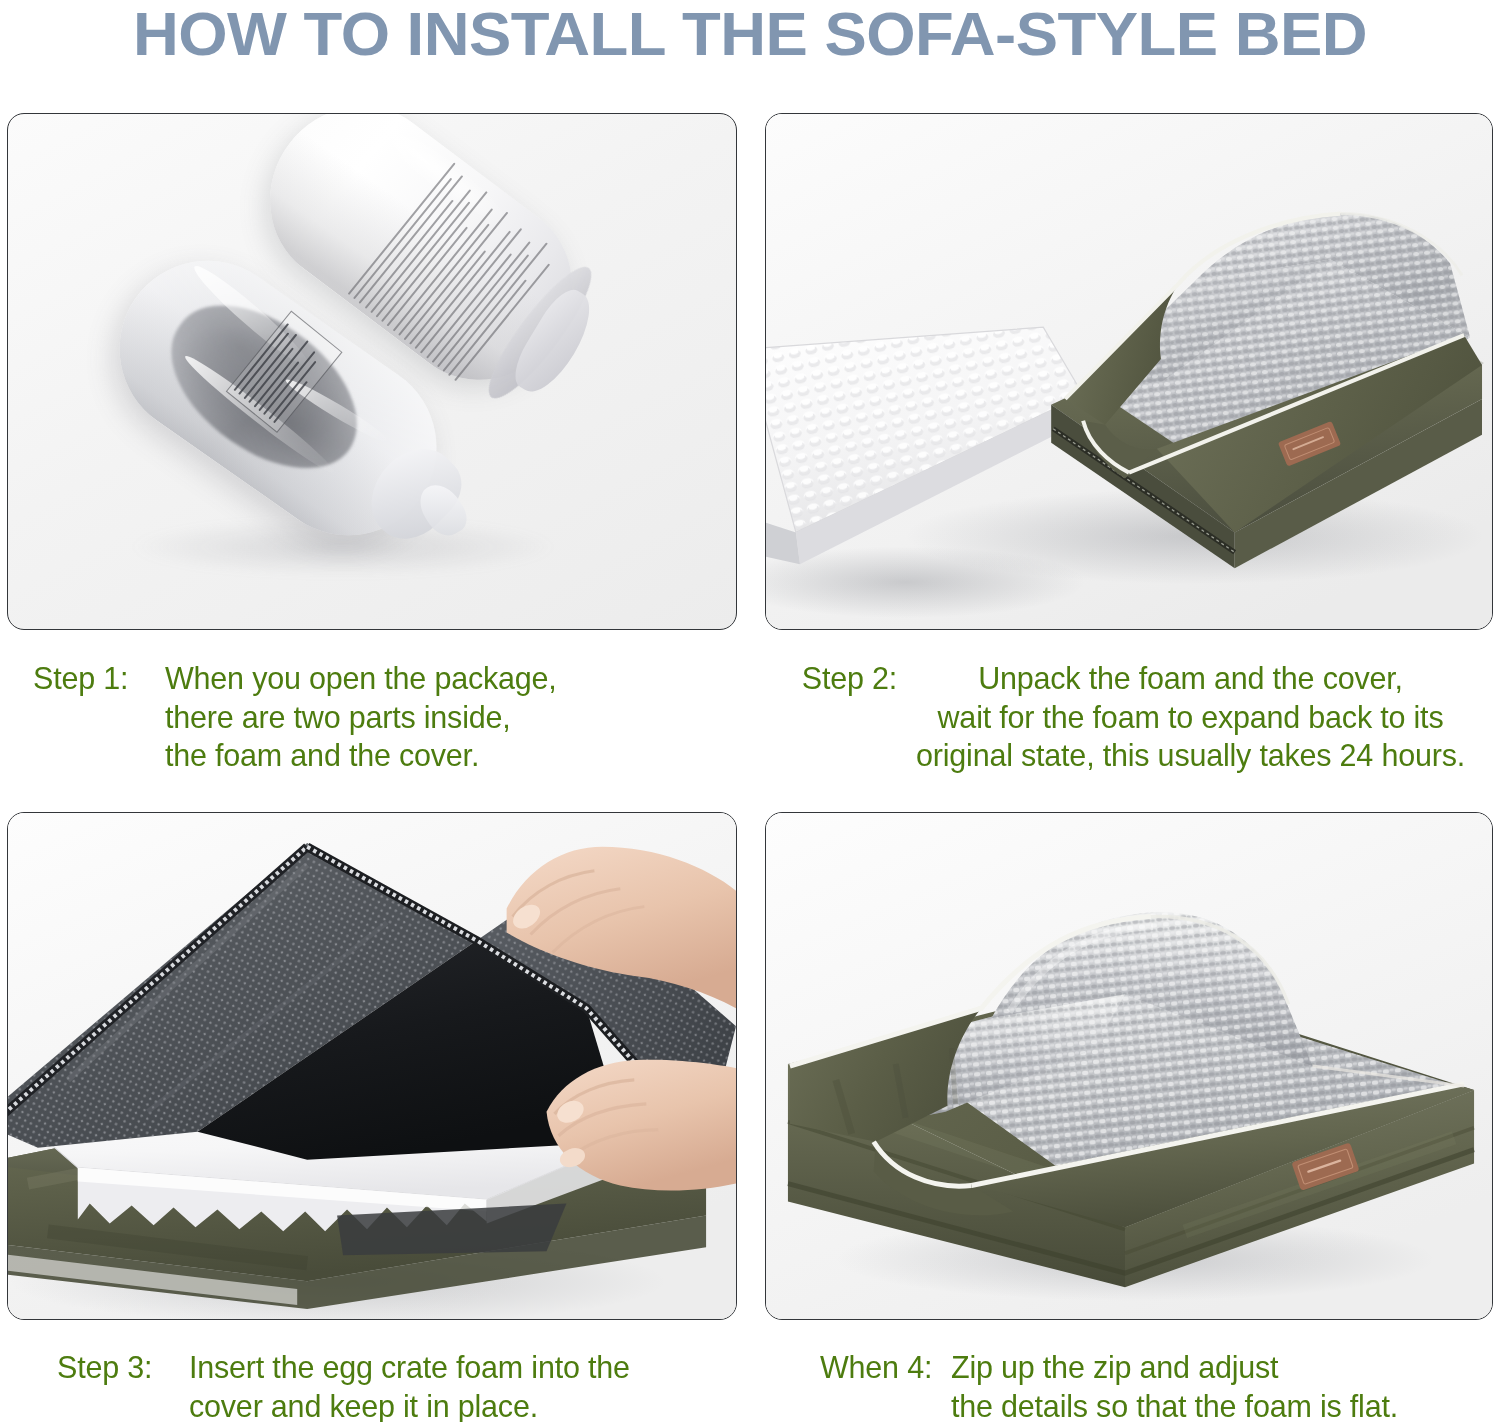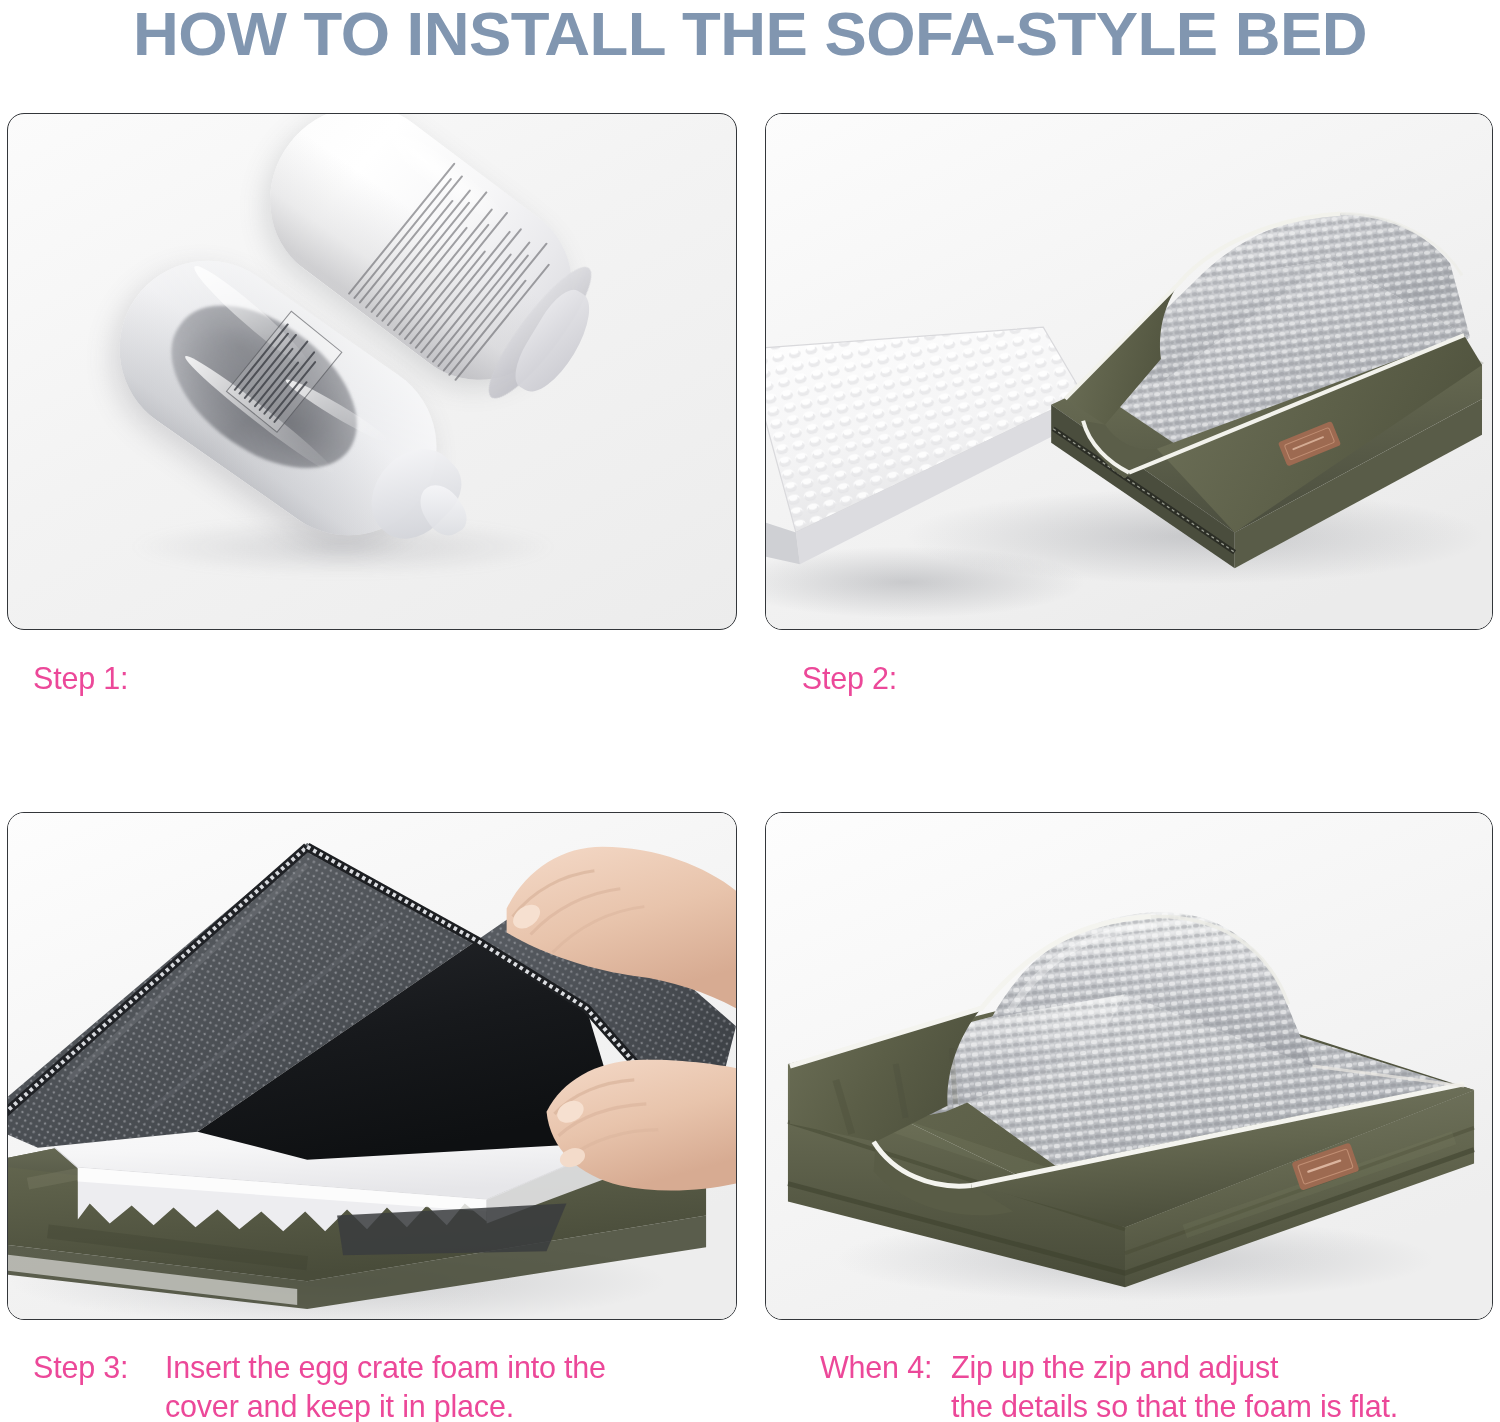--- a/index.html
+++ b/index.html
@@ -47,7 +47,7 @@
     align-items:flex-start;
     font-family:"Liberation Sans", sans-serif;
     font-size:30.5px;
-    color:#ec4899;
+    color:#4d7c0f;
     line-height:38.5px;
     letter-spacing:-0.2px;
   }

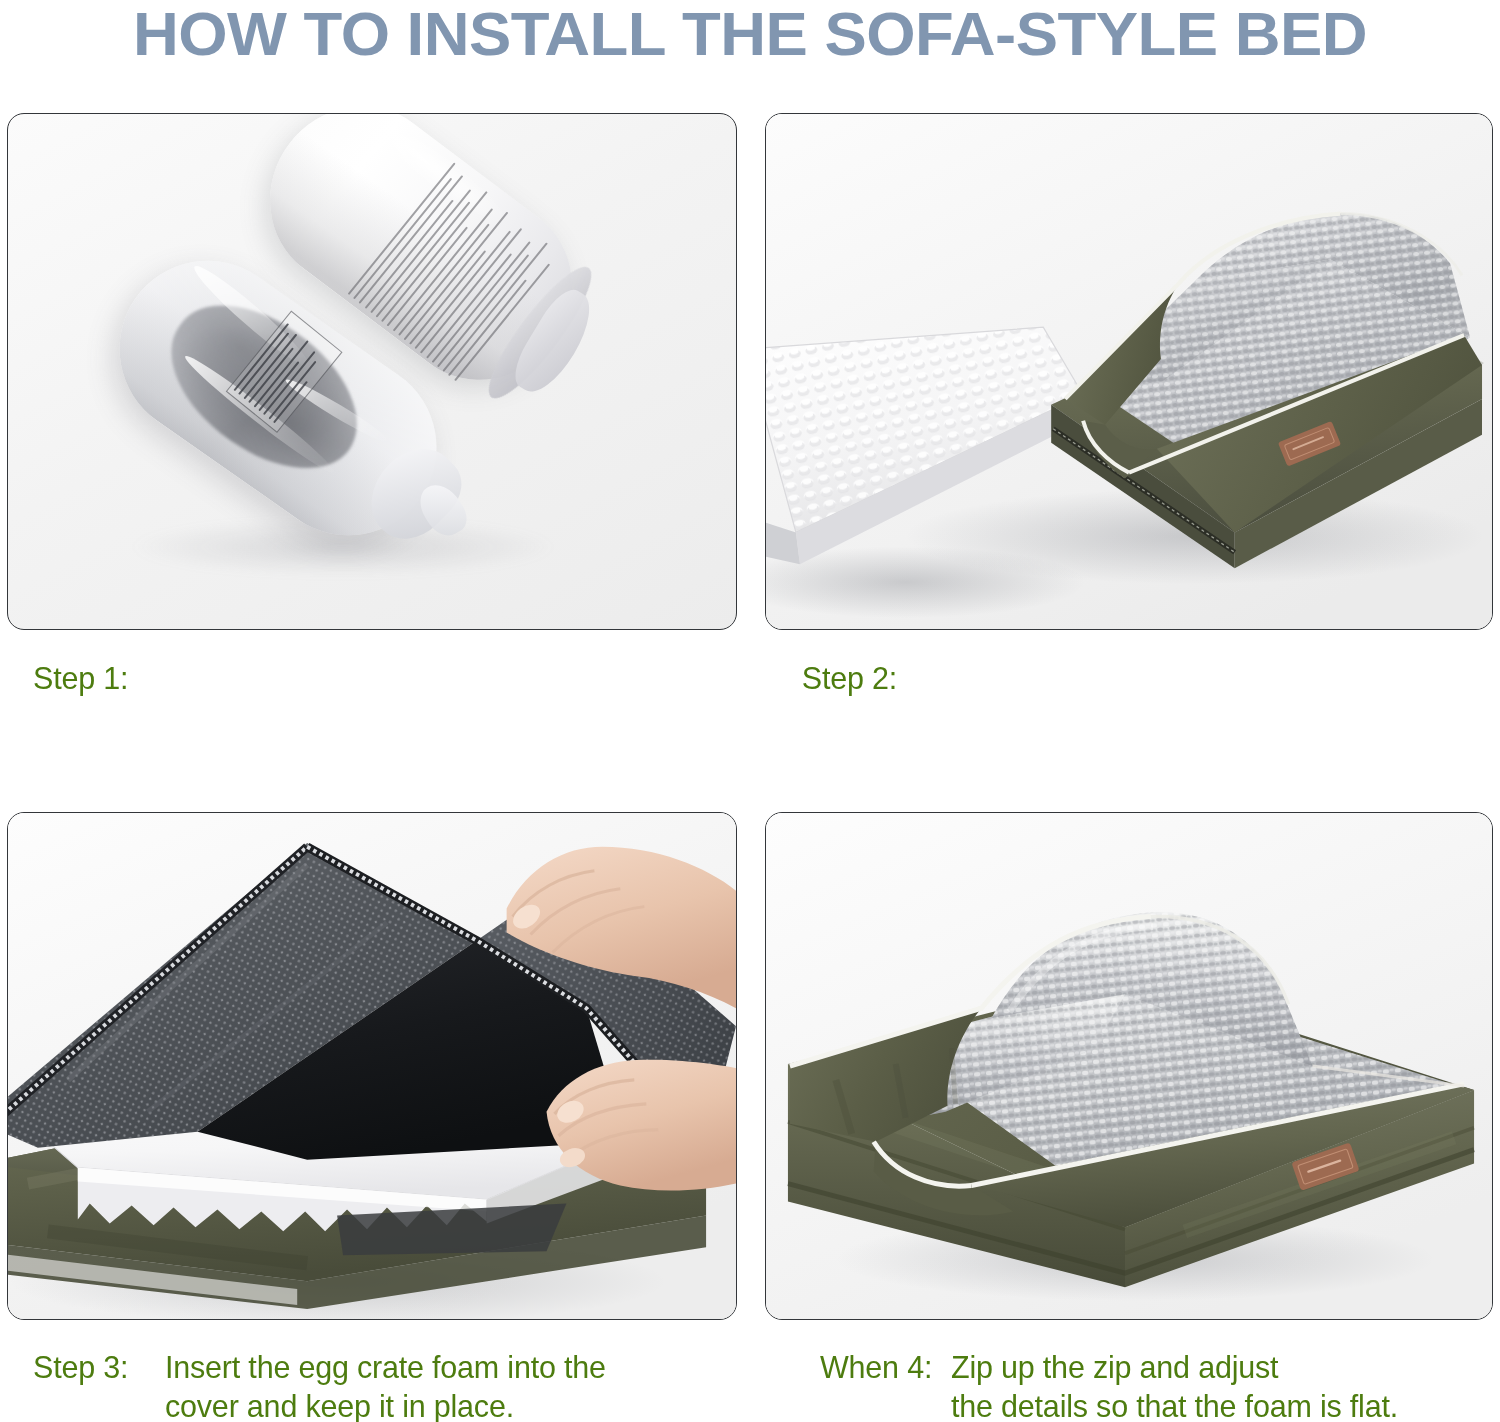--- a/index.html
+++ b/index.html
@@ -555,6 +555,9 @@
 
 <div class="caption" id="cap-1">
   <span class="lbl">Step 1:</span>
+  <span class="body">When you open the package,
+there are two parts inside,
+the foam and the cover.</span>
 </div>
 <div class="caption" id="cap-2">
   <span class="lbl">Step 2:</span>

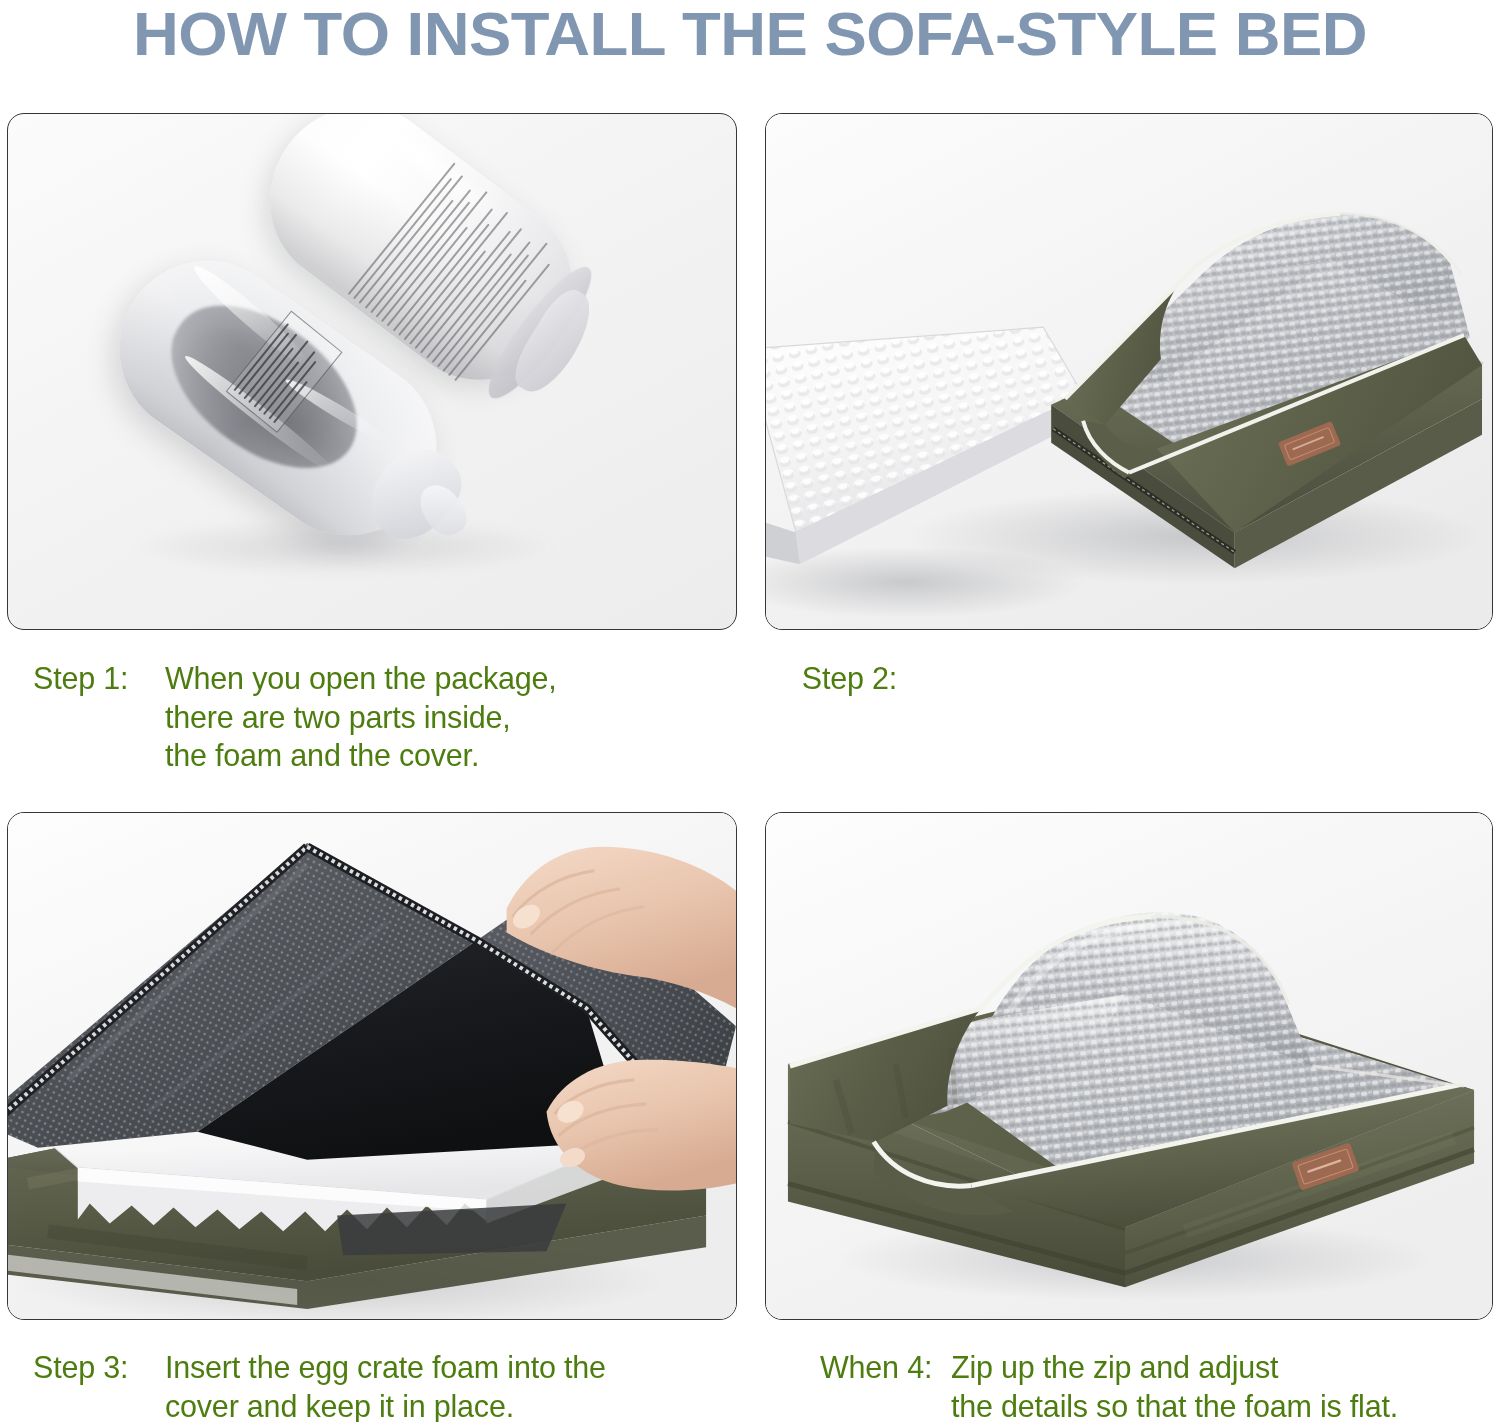--- a/index.html
+++ b/index.html
@@ -561,6 +561,9 @@
 </div>
 <div class="caption" id="cap-2">
   <span class="lbl">Step 2:</span>
+  <span class="body">Unpack the foam and the cover,
+wait for the foam to expand back to its
+original state, this usually takes 24 hours.</span>
 </div>
 <div class="caption" id="cap-3">
   <span class="lbl">Step 3:</span>

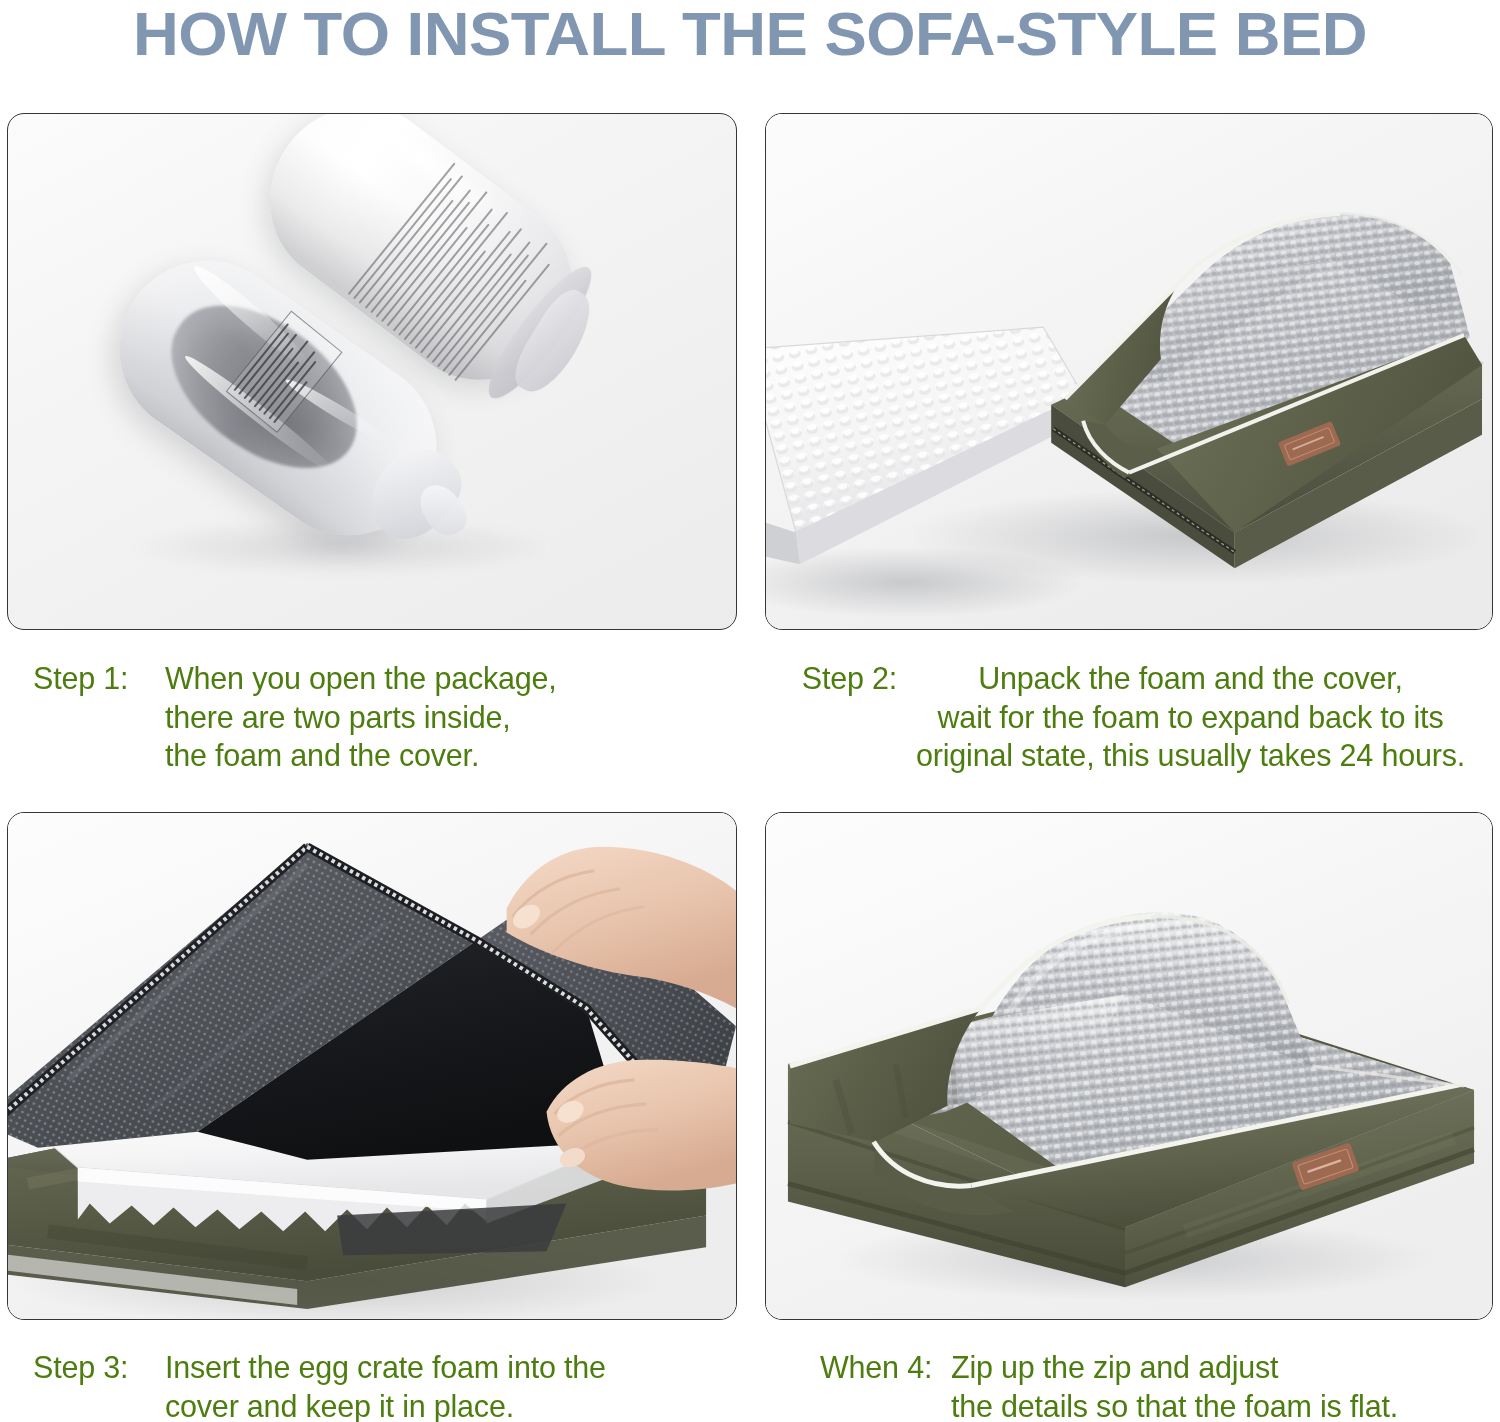--- a/index.html
+++ b/index.html
@@ -58,7 +58,7 @@
   #cap-2{left:783px;top:659px;text-align:center;}
   #cap-2 .lbl{width:133px;}
   #cap-3{left:33px; top:1348px;}
-  #cap-3 .lbl{width:132px;}
+  #cap-3 .lbl{width:132px;margin-left:24px;}
   #cap-4{left:820px;top:1348px;}
   #cap-4 .lbl{width:131px;}
 

